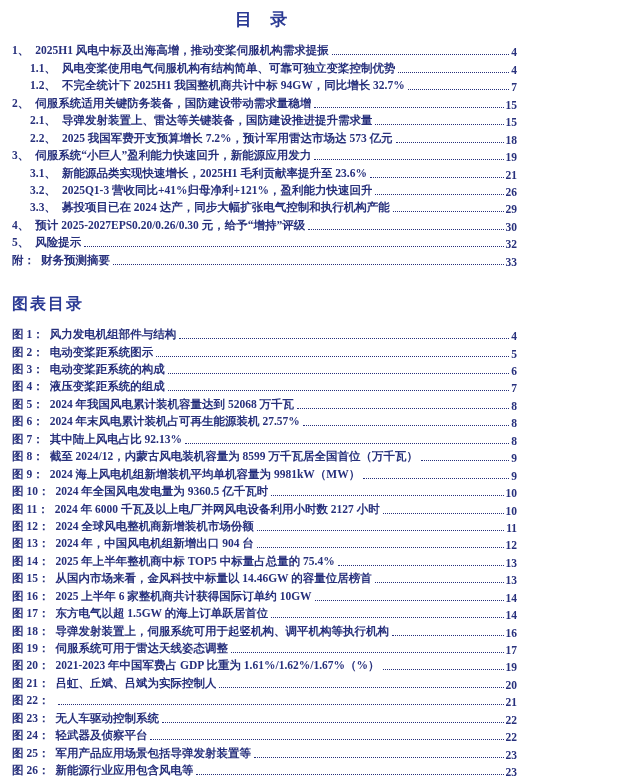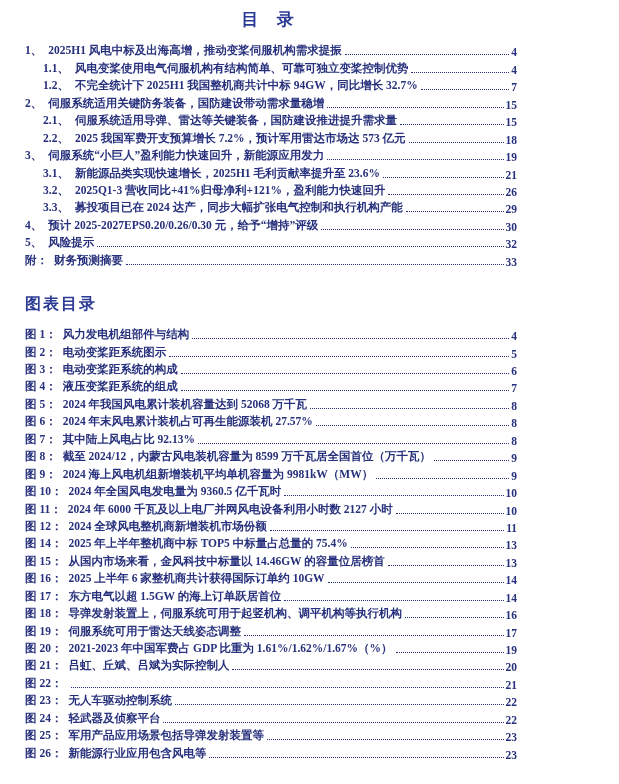--- a/index.html
+++ b/index.html
@@ -15,7 +15,7 @@
   }
   .page{
     width:543px;height:784px;
-    padding:5px 26px 4px 25px;
+    padding:5px 26px 4px 12px;
   }
   .toc-heading{
     text-align:center;

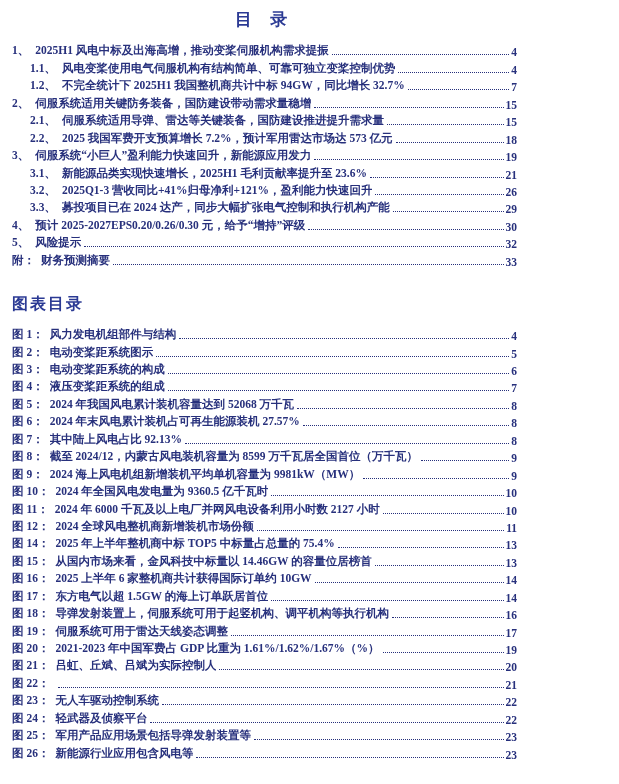--- a/index.html
+++ b/index.html
@@ -80,7 +80,7 @@
   </div>
       <div class="row sub">
     <span class="num">2.1、</span>
-    <span class="title">伺服系统适用导弹、雷达等关键装备，国防建设推进提升需求量</span>
+    <span class="title">导弹发射装置上、雷达等关键装备，国防建设推进提升需求量</span>
     <span class="dots"></span>
     <span class="pg">15</span>
   </div>

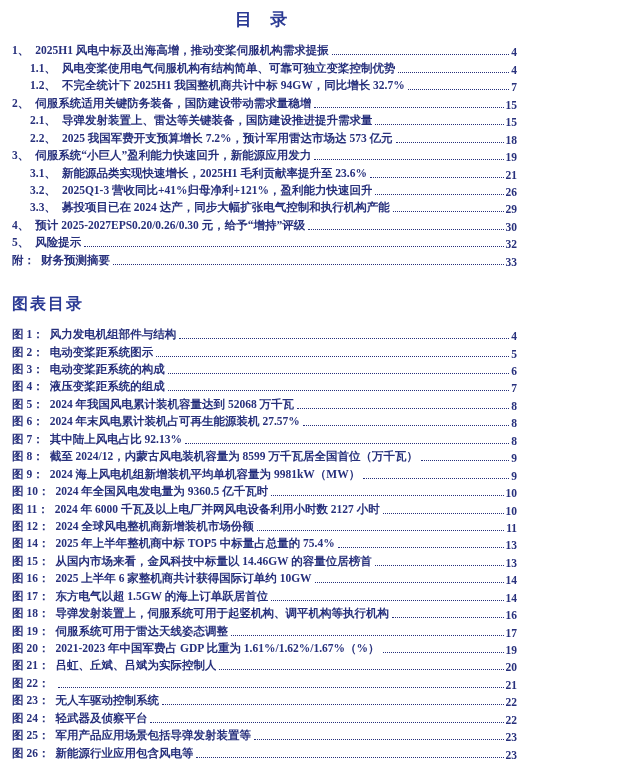--- a/index.html
+++ b/index.html
@@ -208,6 +208,12 @@
     <span class="pg">11</span>
   </div>
       <div class="row">
+    <span class="num">图 13：</span>
+    <span class="title">2024 年，中国风电机组新增出口 904 台</span>
+    <span class="dots"></span>
+    <span class="pg">12</span>
+  </div>
+      <div class="row">
     <span class="num">图 14：</span>
     <span class="title">2025 年上半年整机商中标 TOP5 中标量占总量的 75.4%</span>
     <span class="dots"></span>

